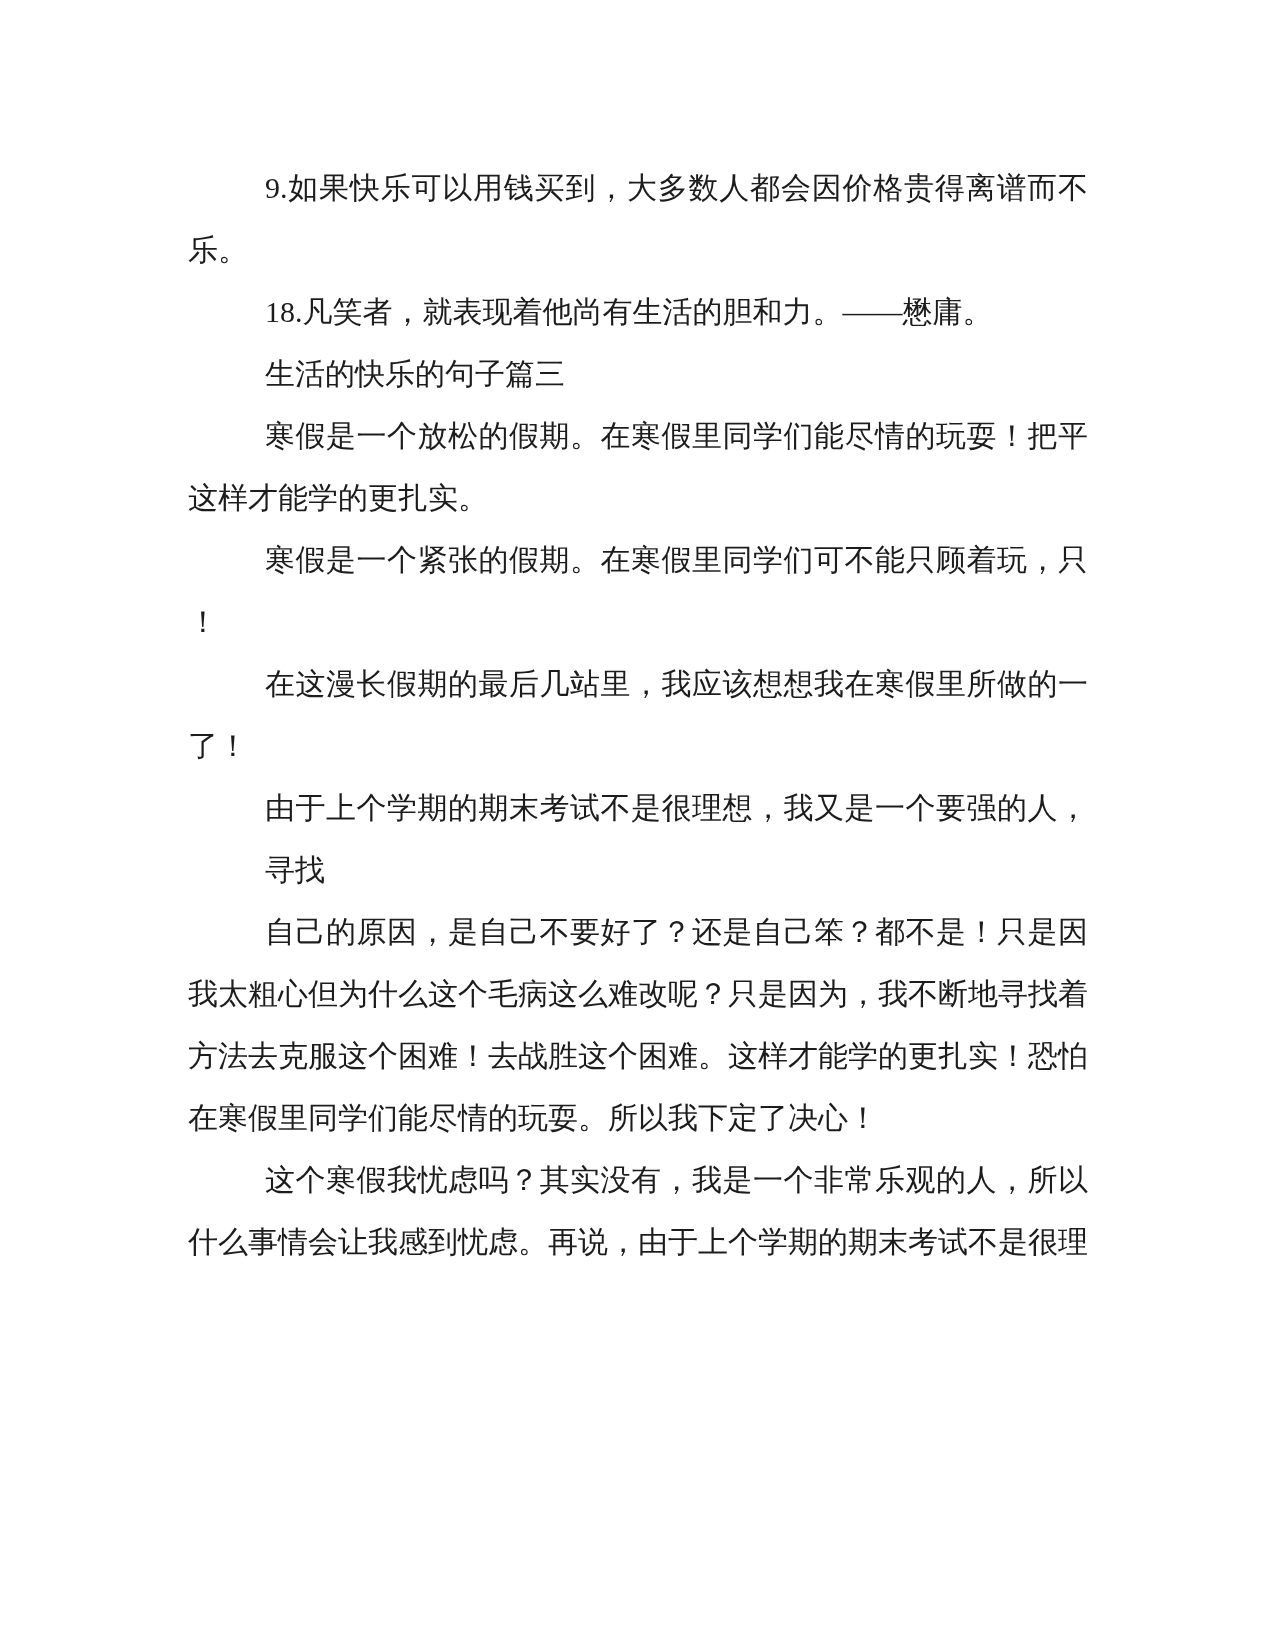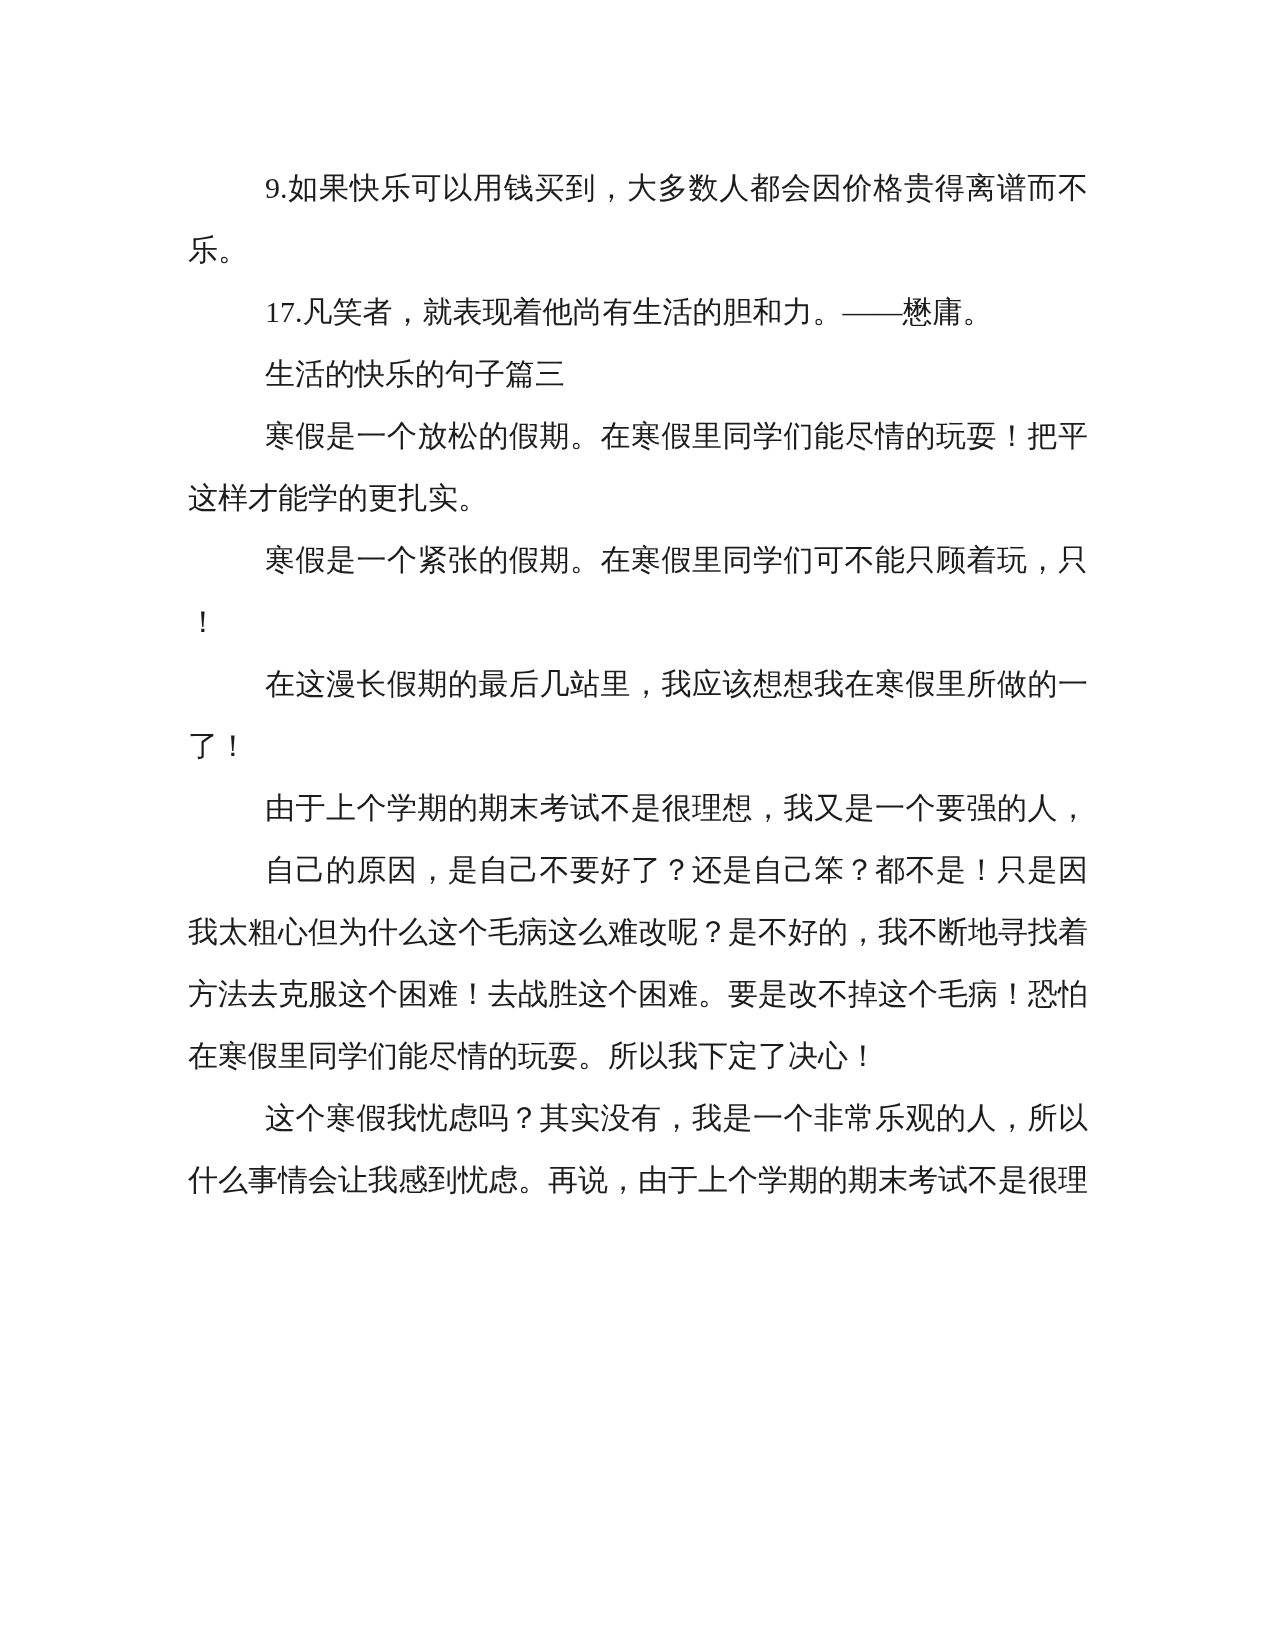--- a/index.html
+++ b/index.html
@@ -46,7 +46,7 @@
   <div class="content" style="color: rgb(28, 28, 28);">
       <div class="line indent justify">9.如果快乐可以用钱买到，大多数人都会因价格贵得离谱而不快</div>
       <div class="line">乐。</div>
-      <div class="line indent">17.凡笑者，就表现着他尚有生活的胆和力。——懋庸。</div>
+      <div class="line indent">18.凡笑者，就表现着他尚有生活的胆和力。——懋庸。</div>
       <div class="line indent">生活的快乐的句子篇三</div>
       <div class="line indent justify">寒假是一个放松的假期。在寒假里同学们能尽情的玩耍！把平时</div>
       <div class="line">这样才能学的更扎实。</div>

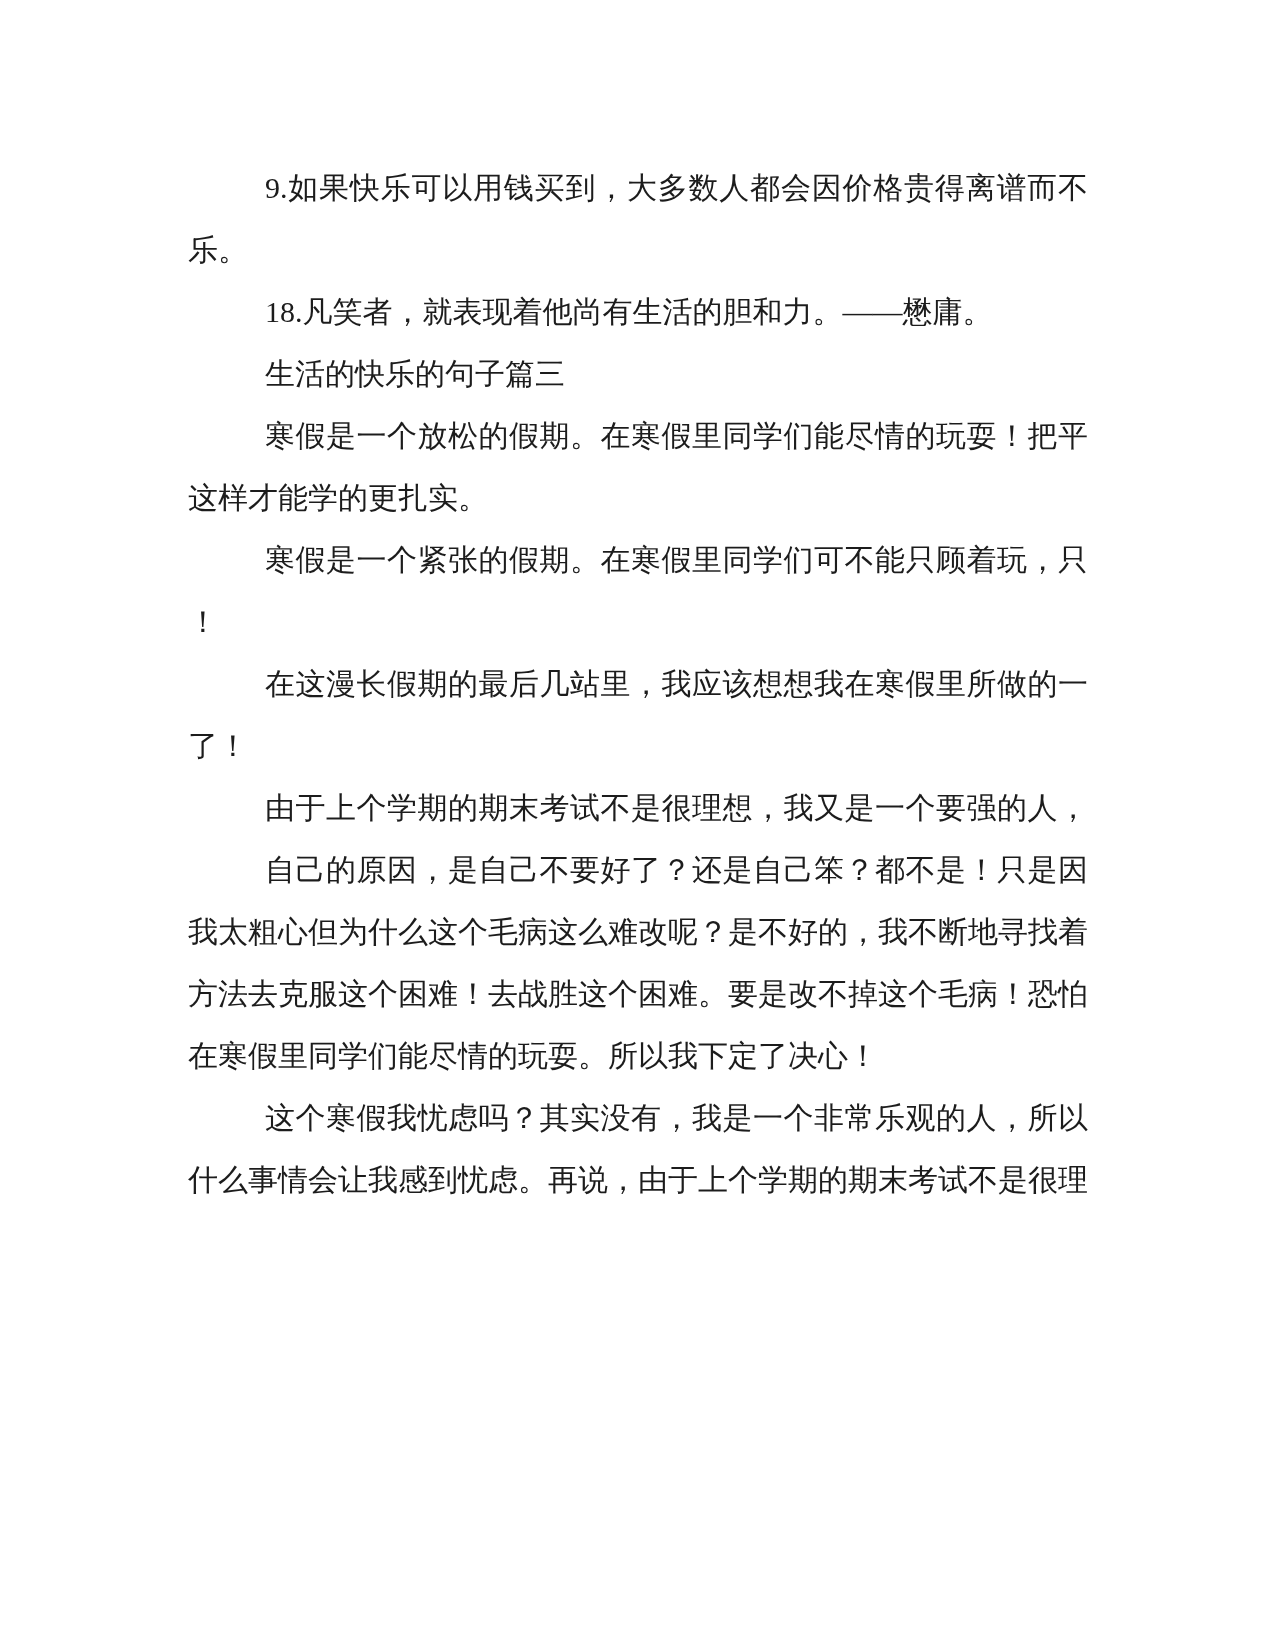--- a/index.html
+++ b/index.html
@@ -55,6 +55,7 @@
       <div class="line indent justify">在这漫长假期的最后几站里，我应该想想我在寒假里所做的一切</div>
       <div class="line">了！</div>
       <div class="line indent justify">由于上个学期的期末考试不是很理想，我又是一个要强的人，所</div>
+      <div class="line indent">寻找</div>
       <div class="line indent justify">自己的原因，是自己不要好了？还是自己笨？都不是！只是因为</div>
       <div class="line justify">我太粗心但为什么这个毛病这么难改呢？是不好的，我不断地寻找着</div>
       <div class="line justify">方法去克服这个困难！去战胜这个困难。要是改不掉这个毛病！恐怕</div>

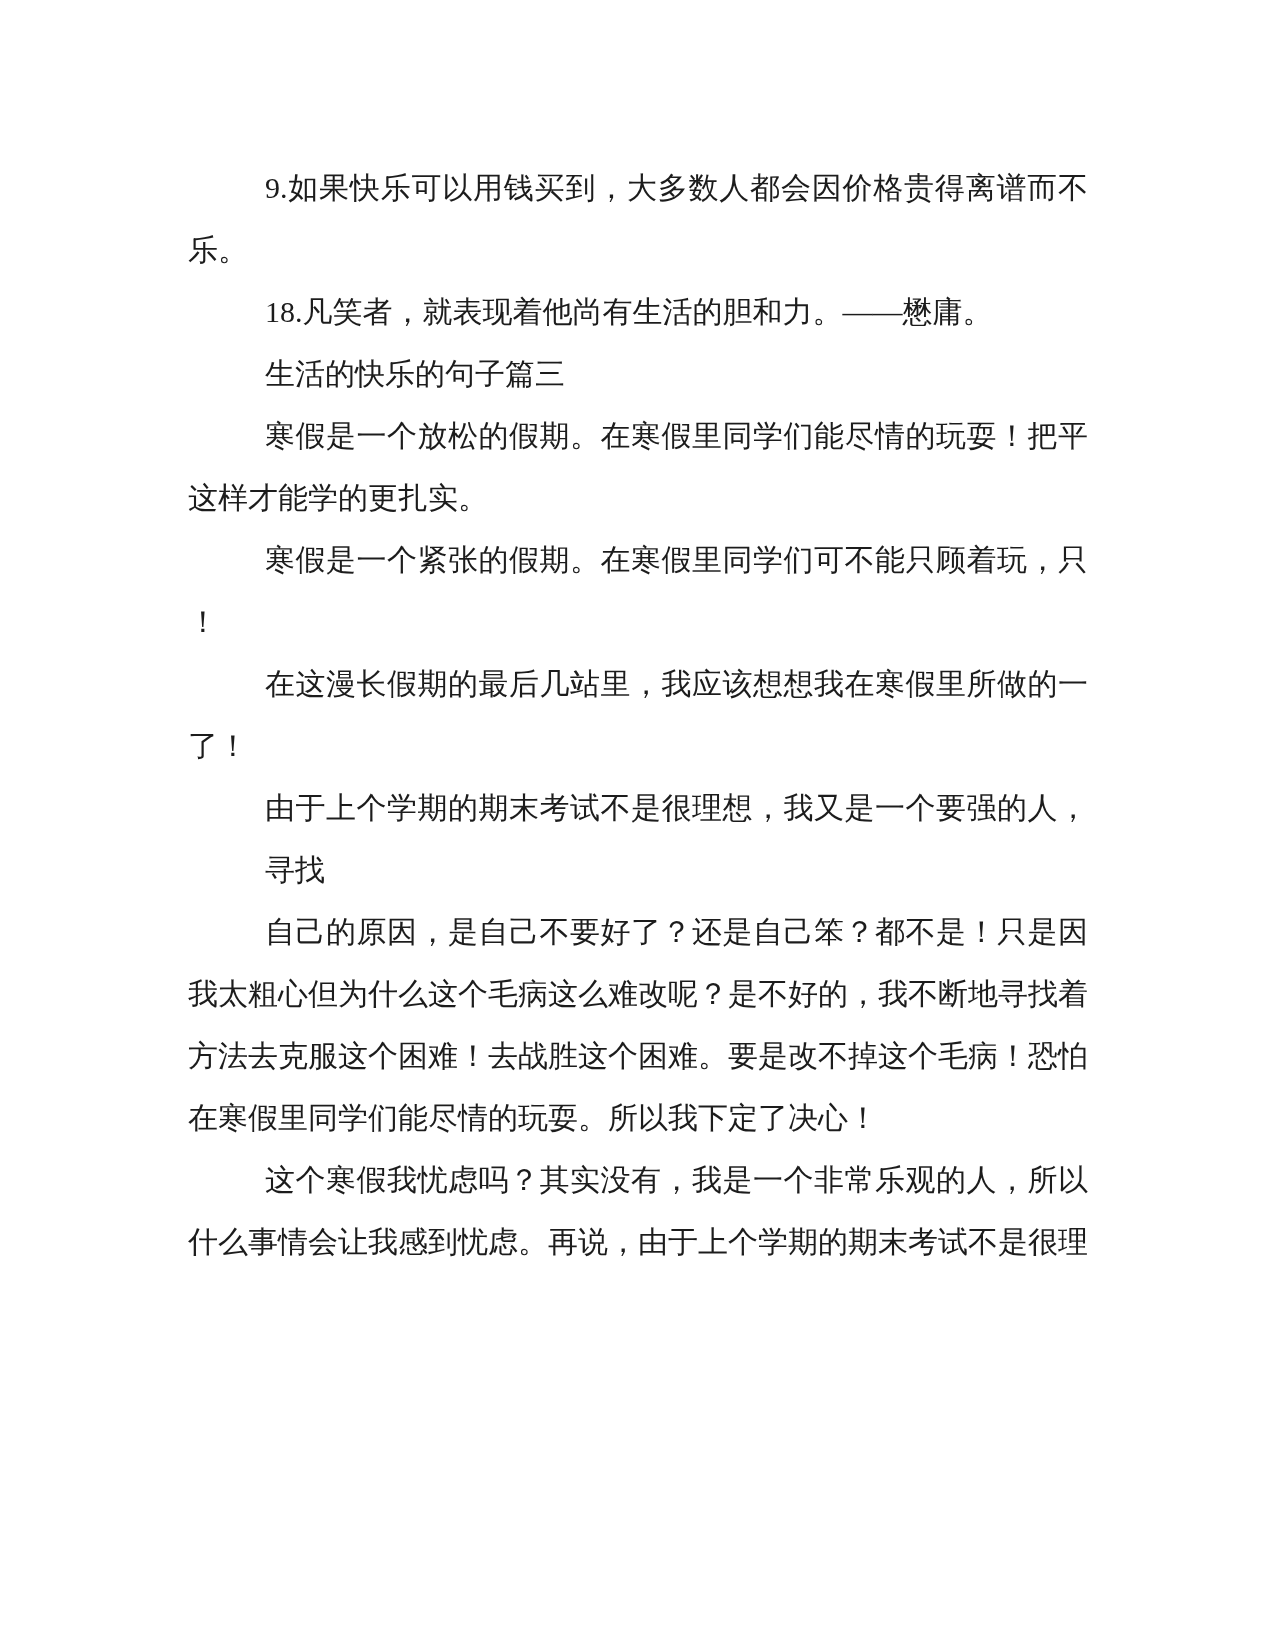--- a/index.html
+++ b/index.html
@@ -57,7 +57,7 @@
       <div class="line indent justify">由于上个学期的期末考试不是很理想，我又是一个要强的人，所</div>
       <div class="line indent">寻找</div>
       <div class="line indent justify">自己的原因，是自己不要好了？还是自己笨？都不是！只是因为</div>
-      <div class="line justify">我太粗心但为什么这个毛病这么难改呢？是不好的，我不断地寻找着</div>
+      <div class="line justify">我太粗心但为什么这个毛病这么难改呢？只是因为，我不断地寻找着</div>
       <div class="line justify">方法去克服这个困难！去战胜这个困难。要是改不掉这个毛病！恐怕</div>
       <div class="line">在寒假里同学们能尽情的玩耍。所以我下定了决心！</div>
       <div class="line indent justify">这个寒假我忧虑吗？其实没有，我是一个非常乐观的人，所以没</div>

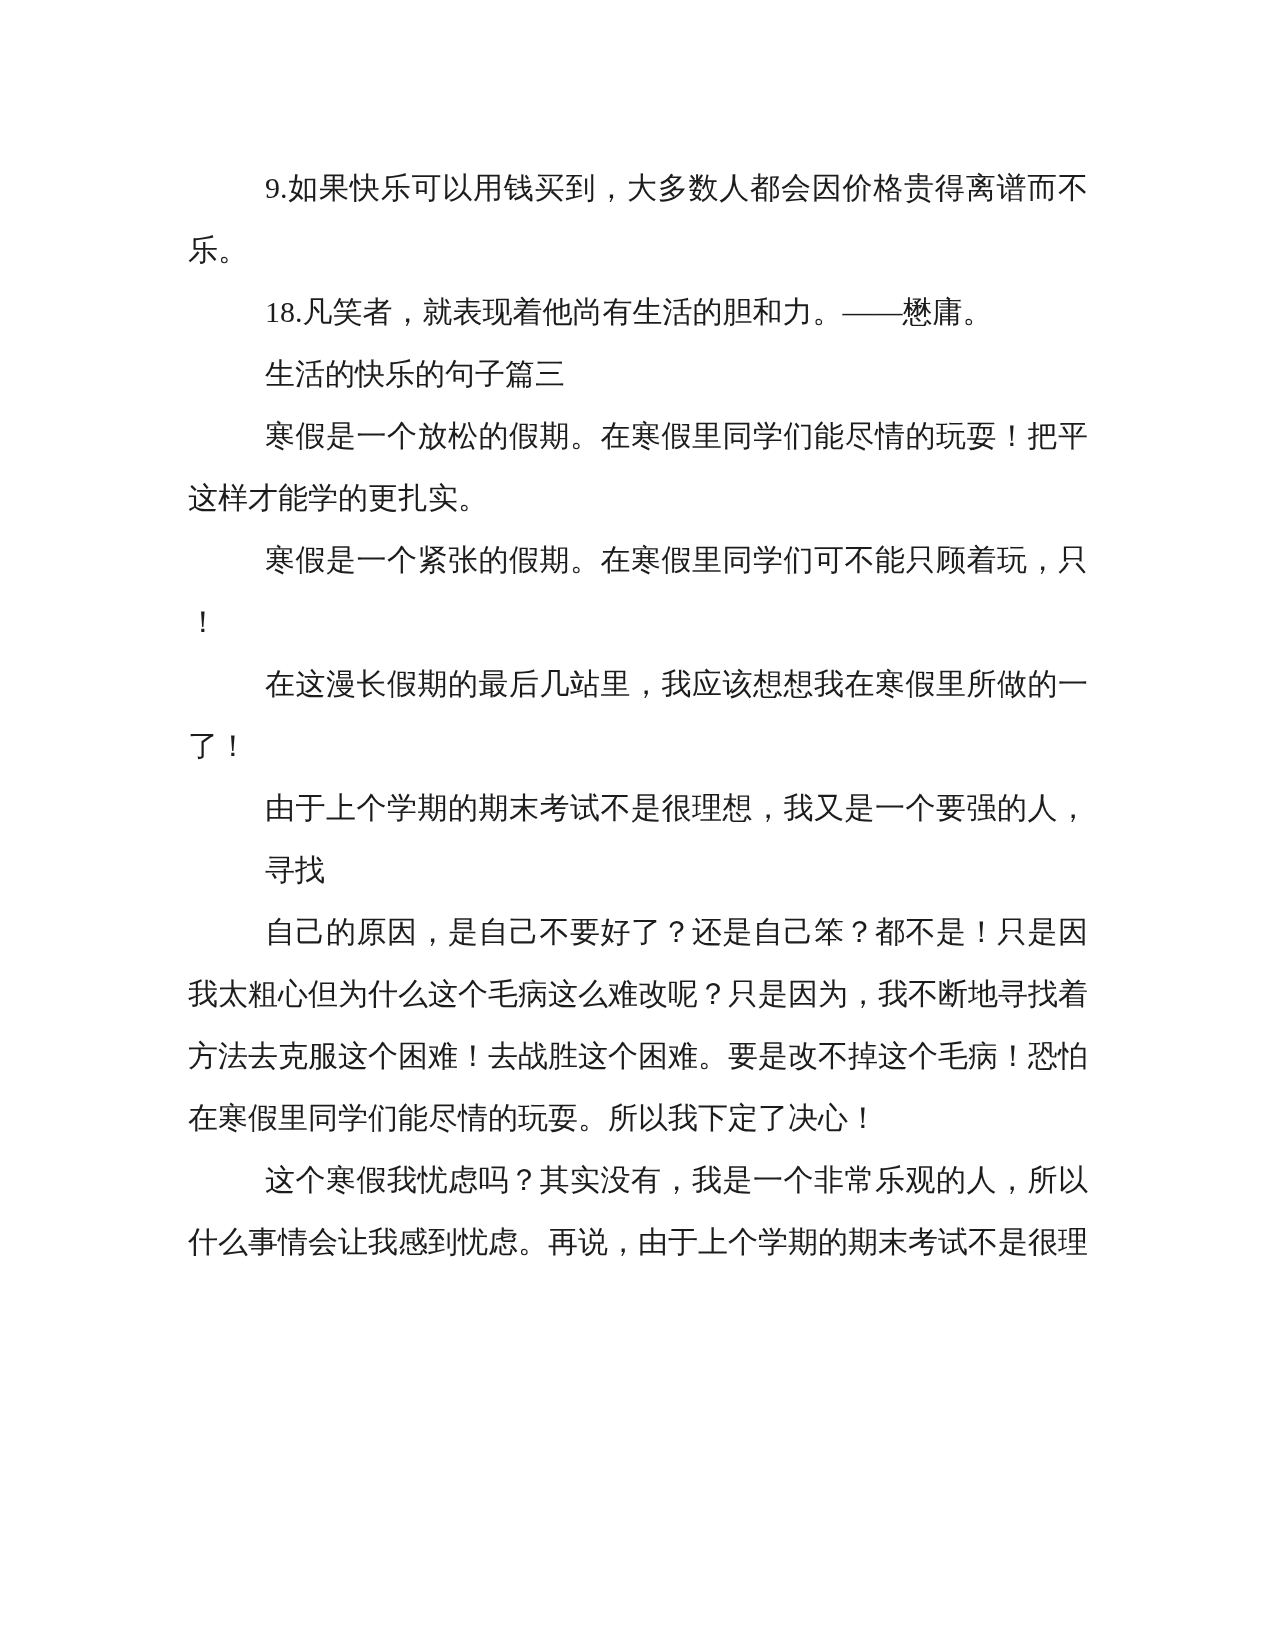--- a/index.html
+++ b/index.html
@@ -58,7 +58,7 @@
       <div class="line indent">寻找</div>
       <div class="line indent justify">自己的原因，是自己不要好了？还是自己笨？都不是！只是因为</div>
       <div class="line justify">我太粗心但为什么这个毛病这么难改呢？只是因为，我不断地寻找着</div>
-      <div class="line justify">方法去克服这个困难！去战胜这个困难。要是改不掉这个毛病！恐怕</div>
+      <div class="line justify">方法去克服这个困难！去战胜这个困难。这样才能学的更扎实！恐怕</div>
       <div class="line">在寒假里同学们能尽情的玩耍。所以我下定了决心！</div>
       <div class="line indent justify">这个寒假我忧虑吗？其实没有，我是一个非常乐观的人，所以没</div>
       <div class="line justify">什么事情会让我感到忧虑。再说，由于上个学期的期末考试不是很理想</div>

